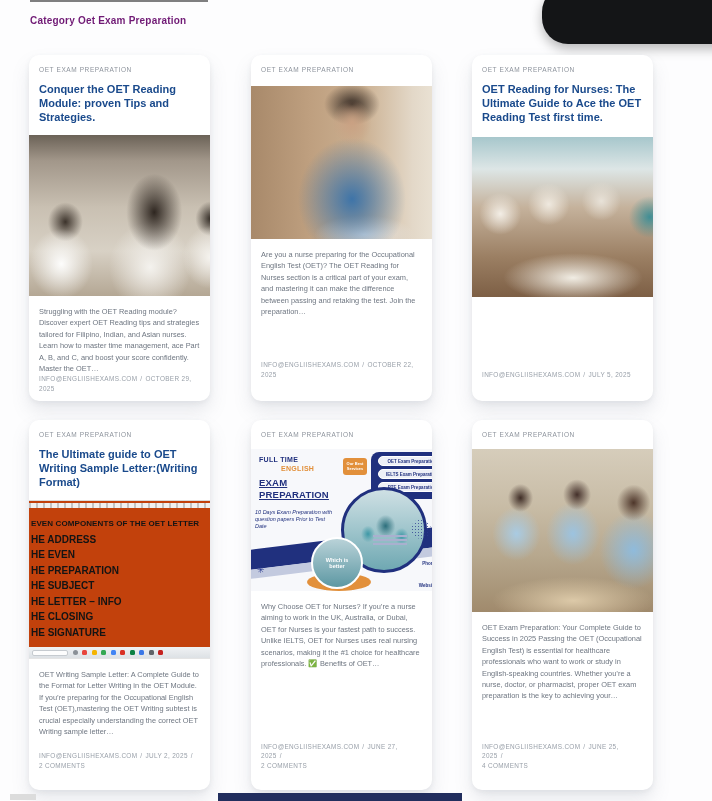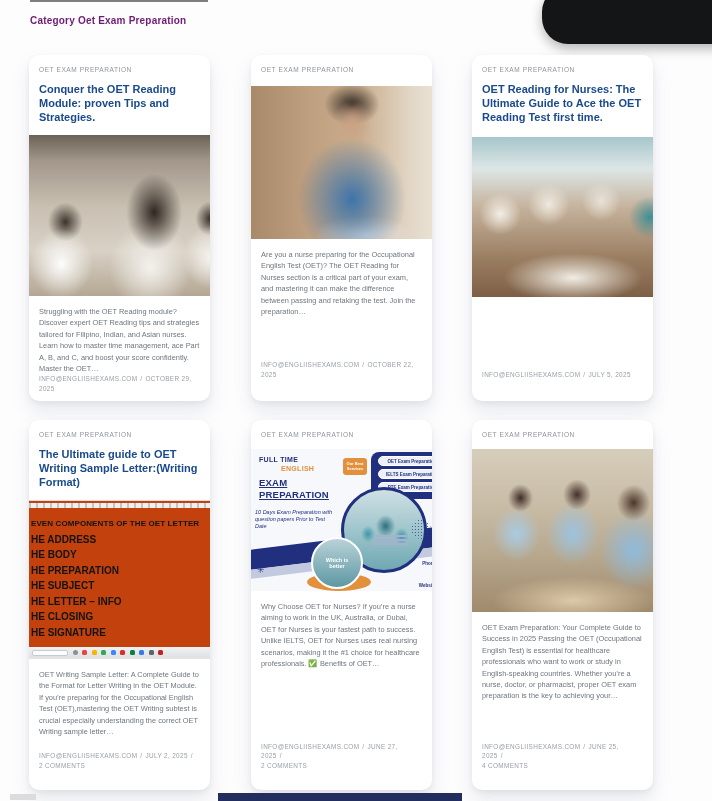--- a/index.html
+++ b/index.html
@@ -144,7 +144,7 @@
     <div class="doc-ruler"></div>
     <div class="doc-head">EVEN COMPONENTS OF THE OET LETTER</div>
     <div class="doc-item">HE ADDRESS</div>
-    <div class="doc-item">HE BODY</div>
+    <div class="doc-item">HE EVEN</div>
     <div class="doc-item">HE PREPARATION</div>
     <div class="doc-item">HE SUBJECT</div>
     <div class="doc-item">HE LETTER – INFO</div>

